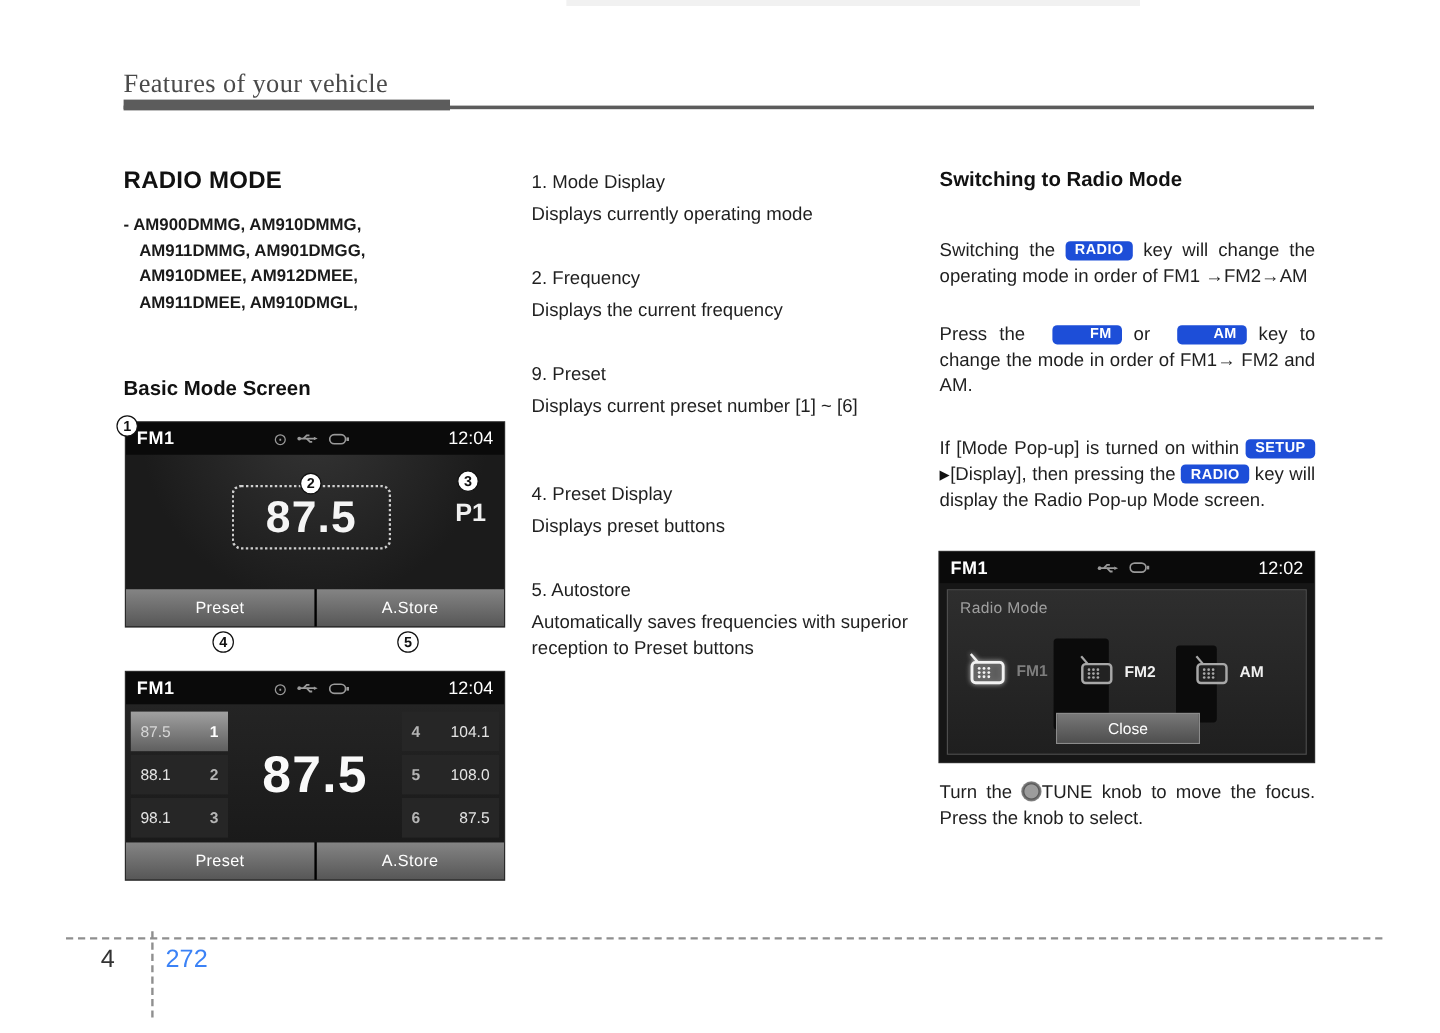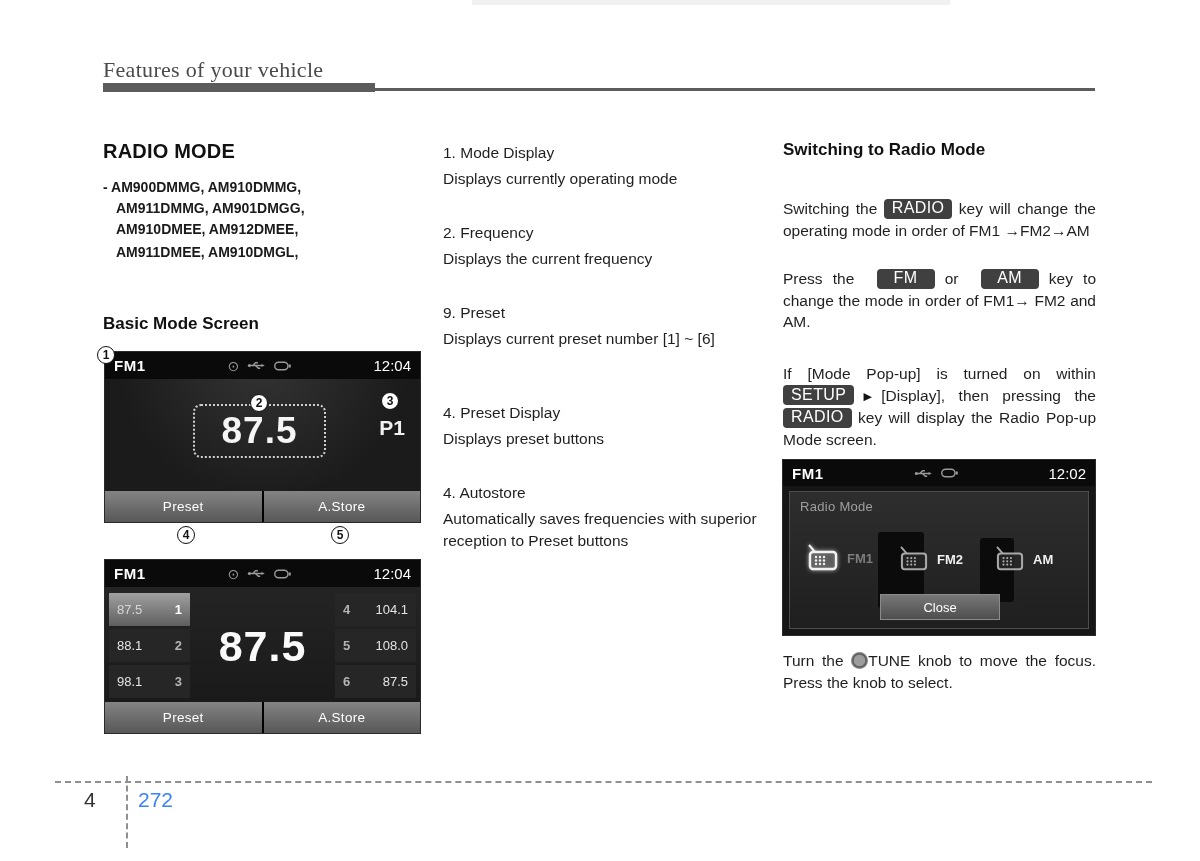--- a/index.html
+++ b/index.html
@@ -33,8 +33,8 @@
   .rcol-p { position:absolute; left:0; width:313px; font-size:15.5px; line-height:21.5px;
             color:#1f1f1f; text-align:justify; }
 
-  .badge { display:inline-block; background:#404040; color:#fff; border-radius:4px;
-           font-size:16px; font-weight:normal; padding:1.5px 8px 2.5px; line-height:1;
+  .badge { display:inline-block; background:#1d4ed8; color:#fff; border-radius:4px;
+           font-size:12px; font-weight:bold; padding:1.5px 8px 2.5px; line-height:1;
            vertical-align:1px; letter-spacing:.4px; }
   .badge.wide { min-width:58px; text-align:center;margin-left:12px; }
   .tri { font-size:11px; vertical-align:1px; color:#111; }

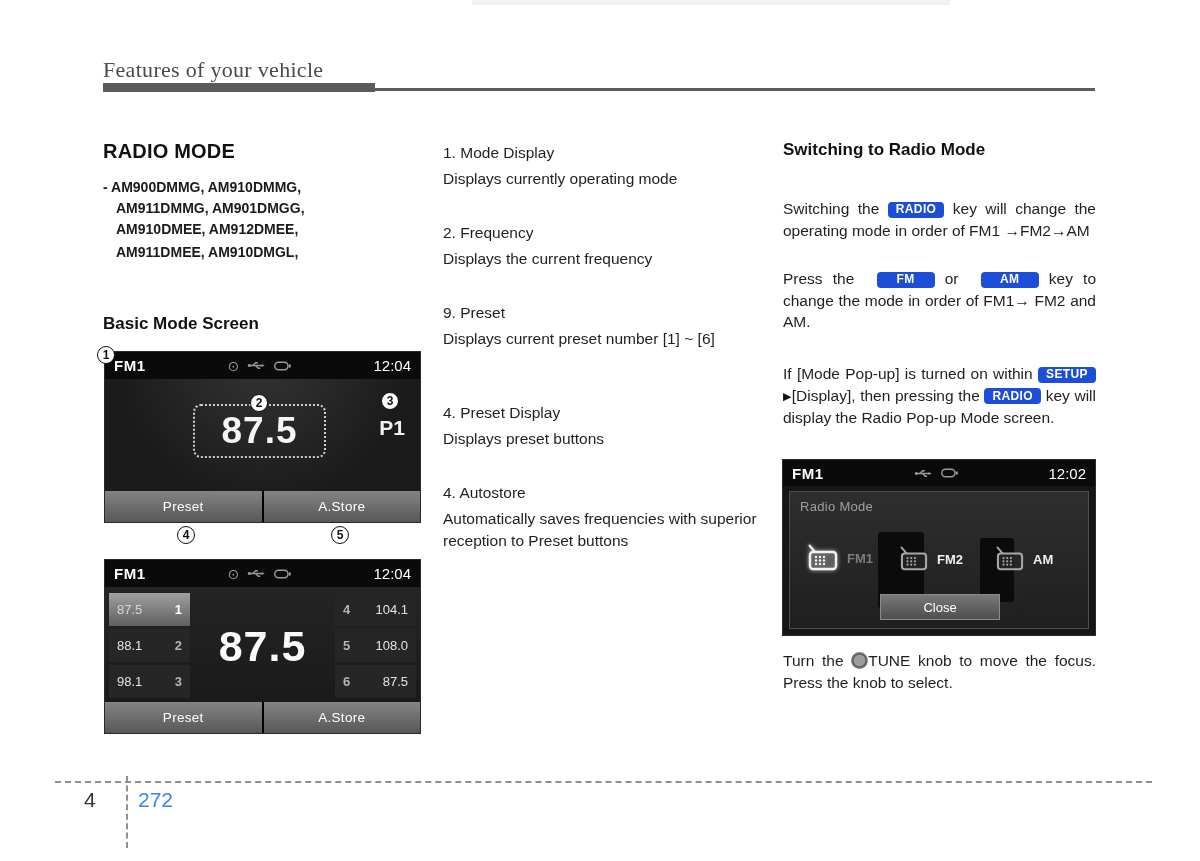--- a/index.html
+++ b/index.html
@@ -36,7 +36,7 @@
   .badge { display:inline-block; background:#1d4ed8; color:#fff; border-radius:4px;
            font-size:12px; font-weight:bold; padding:1.5px 8px 2.5px; line-height:1;
            vertical-align:1px; letter-spacing:.4px; }
-  .badge.wide { min-width:58px; text-align:center;margin-left:12px; }
+  .badge.wide { min-width:58px; text-align:right;margin-left:12px; }
   .tri { font-size:11px; vertical-align:1px; color:#111; }
   .knob-icon { display:inline-block; width:17px; height:17px; border-radius:50%;
                background:radial-gradient(circle,#9c9c9c 45%,#555 52%,#8f8f8f 70%,#6f6f6f 100%);

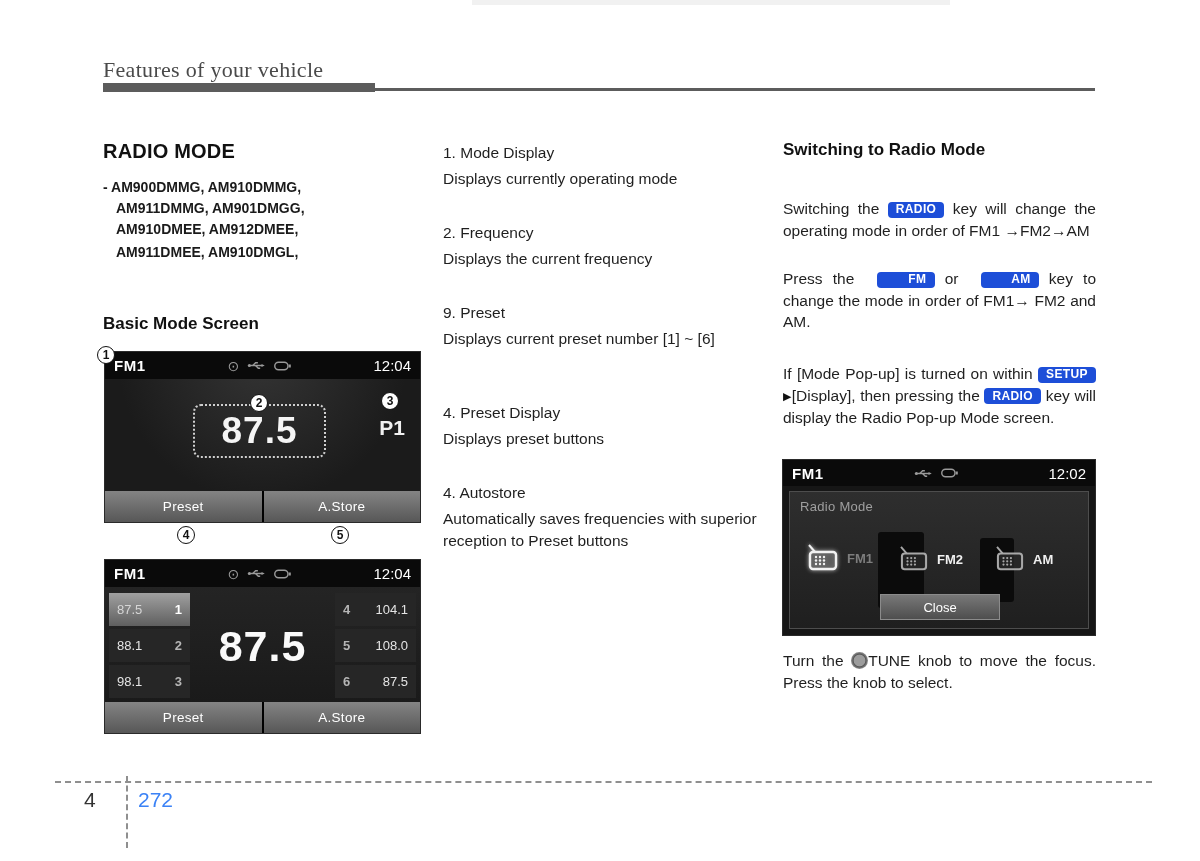--- a/index.html
+++ b/index.html
@@ -247,7 +247,7 @@
       <div class="d">Displays preset buttons</div>
     </div>
     <div class="mid-item" style="top:342px;">
-      <div class="t">4. Autostore</div>
+      <div class="t">5. Autostore</div>
       <div class="d">Automatically saves frequencies with superior reception to Preset buttons</div>
     </div>
   </div>

